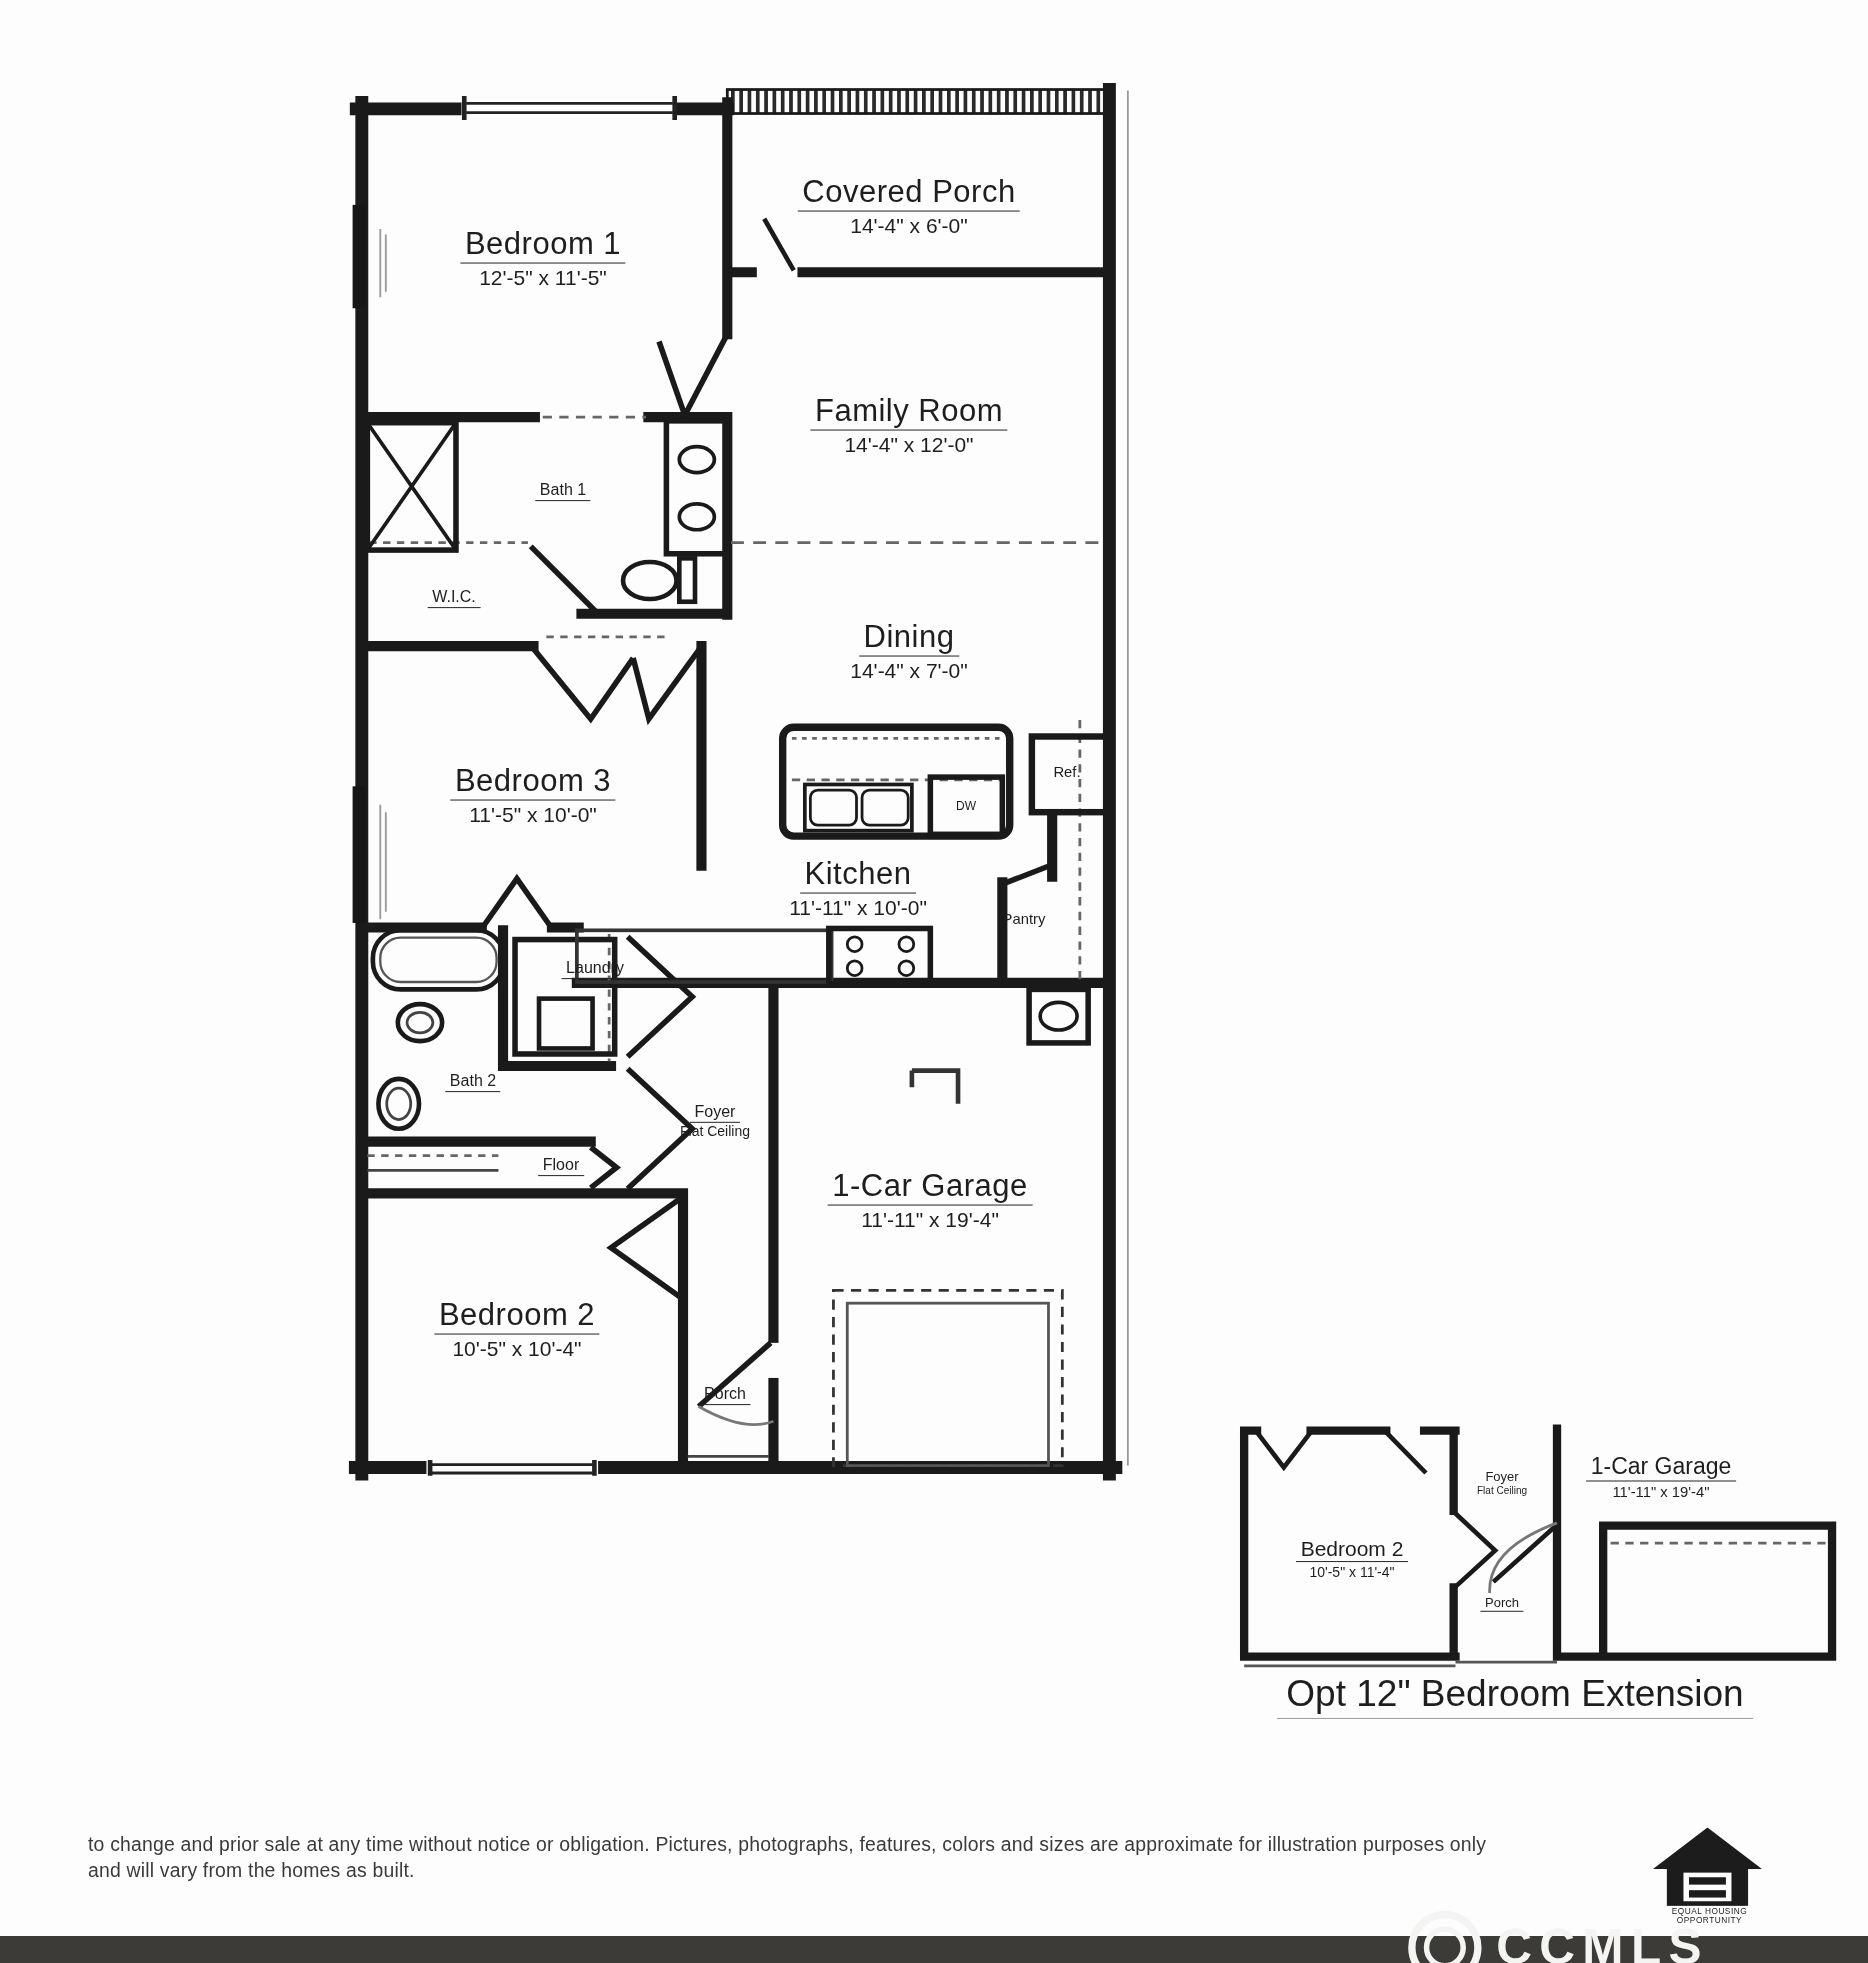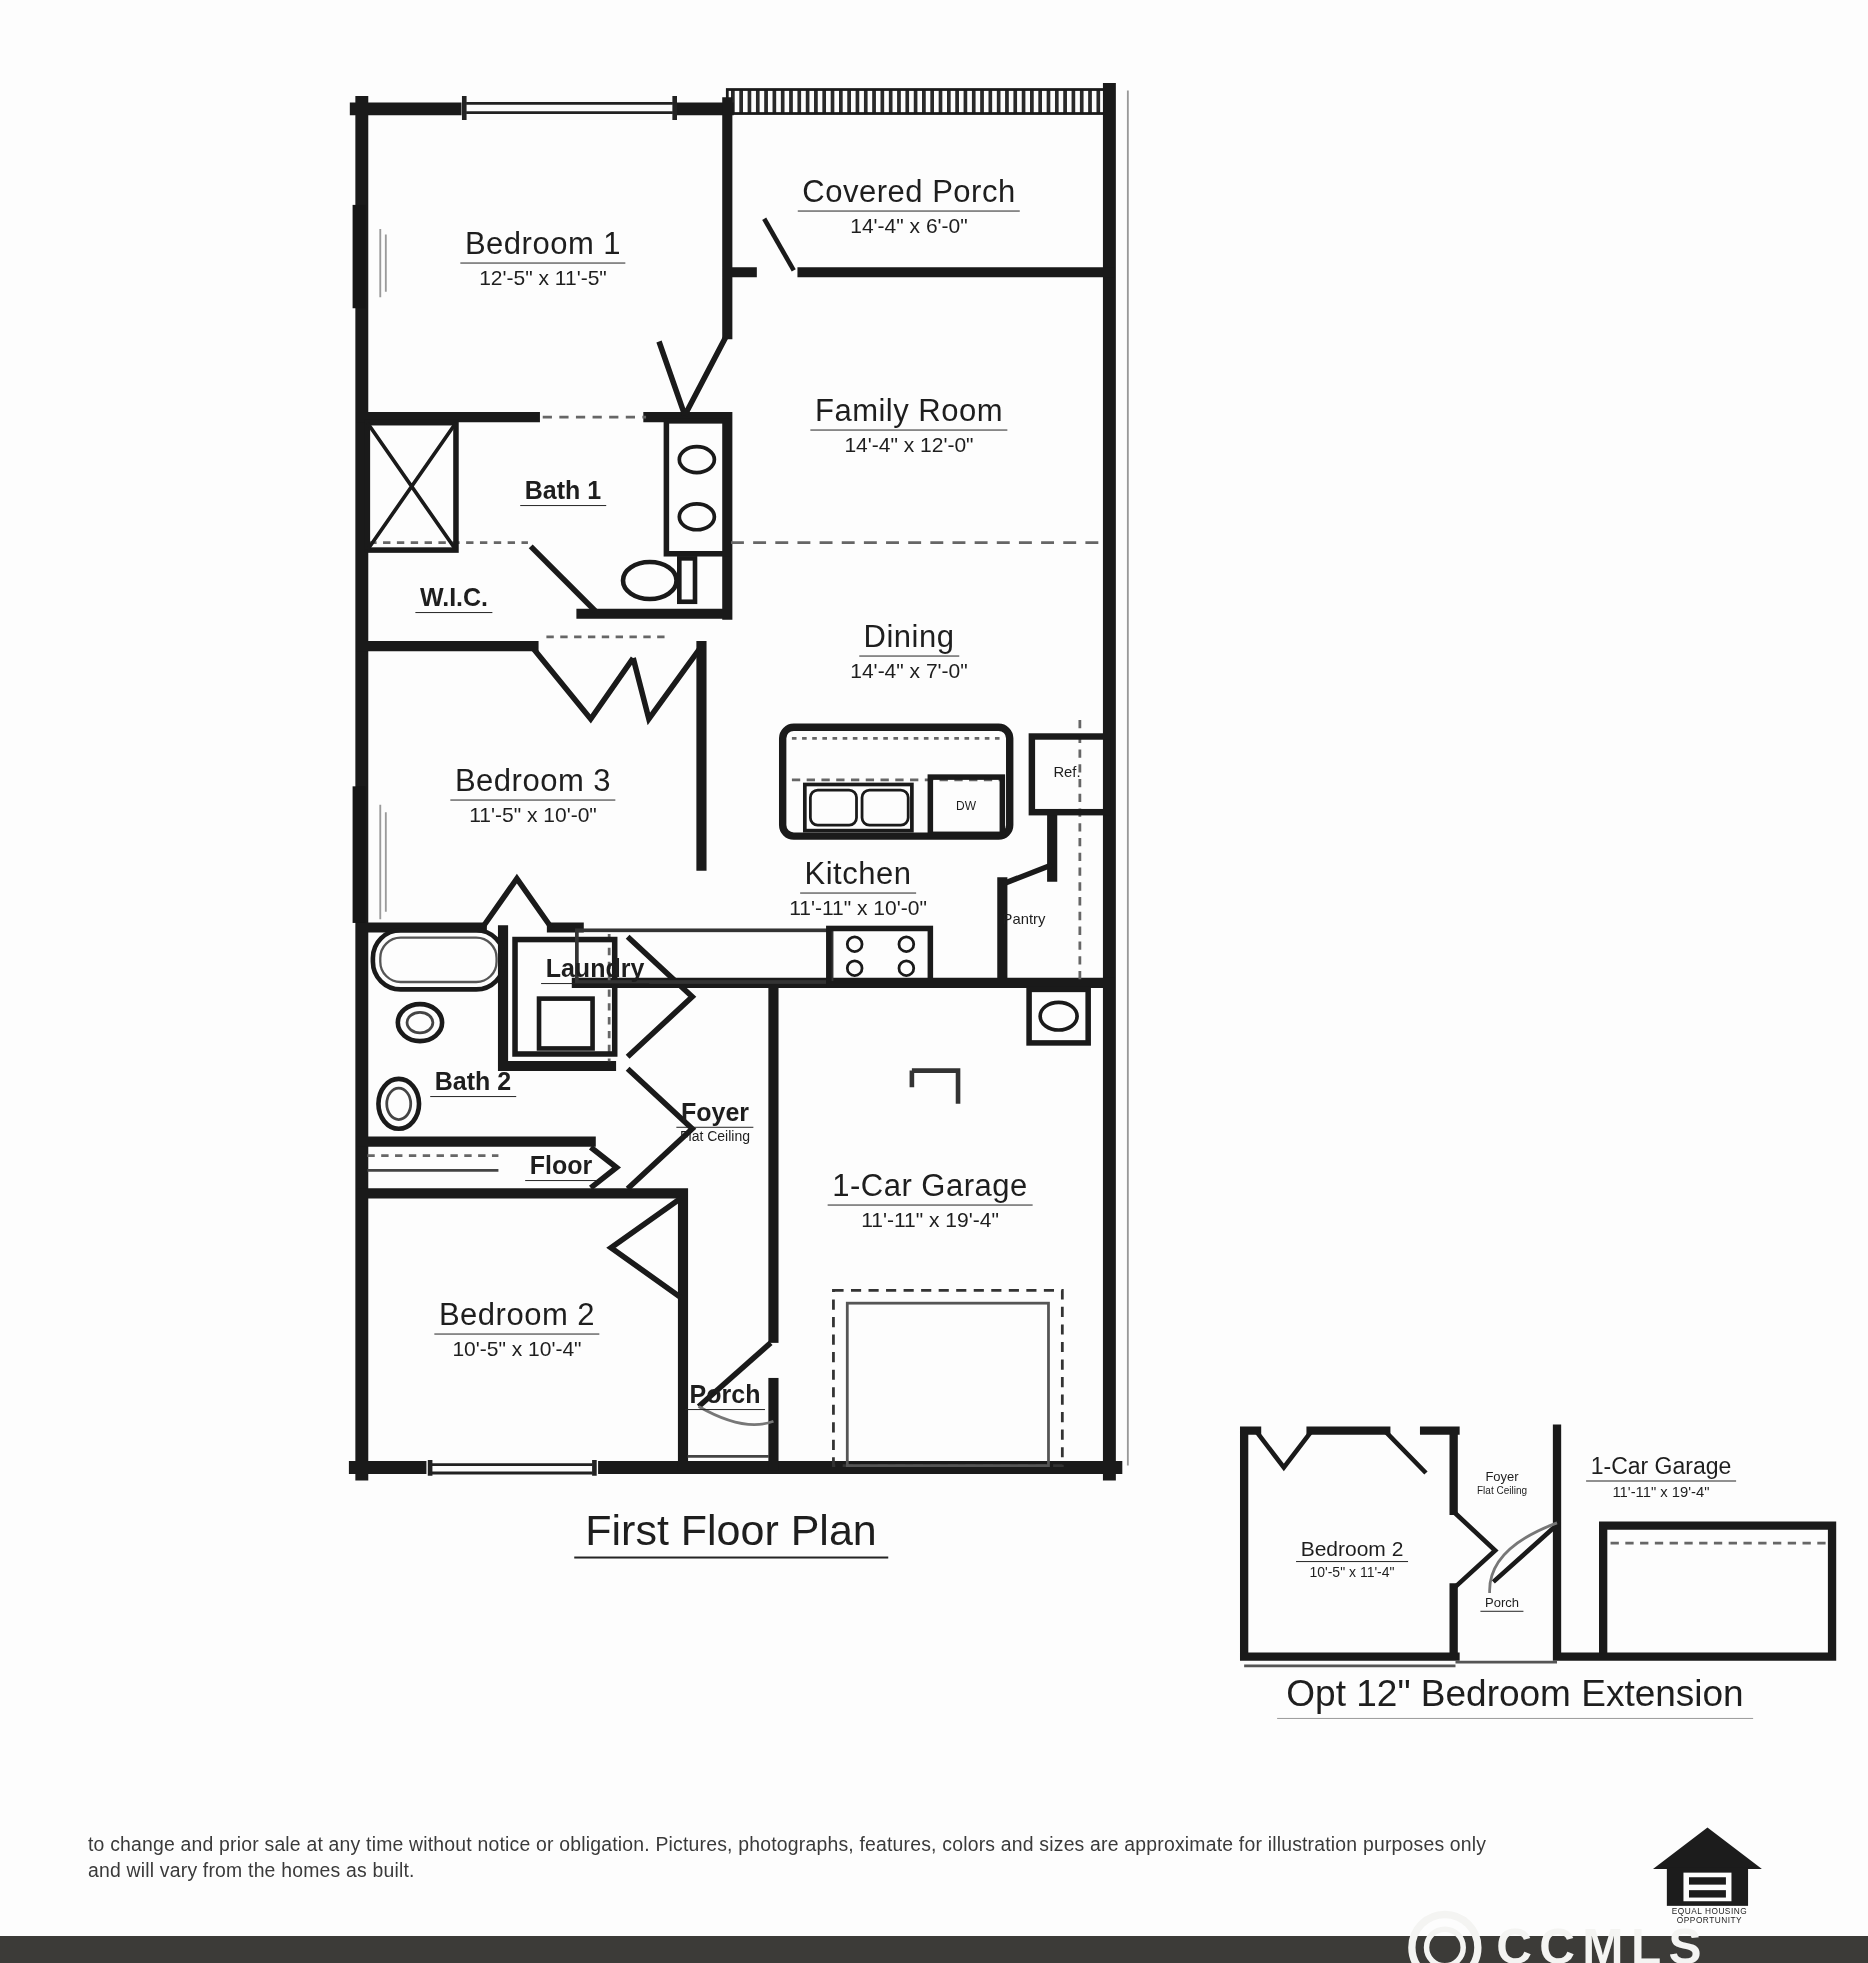--- a/index.html
+++ b/index.html
@@ -13,7 +13,7 @@
   .lbl .dm{display:block;margin-top:2.8px;}
   .room .nm{font-size:31px;letter-spacing:0.5px;}
   .room .dm{font-size:21px;}
-  .small .nm{font-size:25px;font-weight:bold;}
+  .small .nm{font-size:16px;}
   .tiny .nm{font-size:14.8px;border-bottom:none;}
   .micro .nm{font-size:12px;border-bottom:none;}
   .two .sub{display:block;font-size:14px;margin-top:0.9px;}

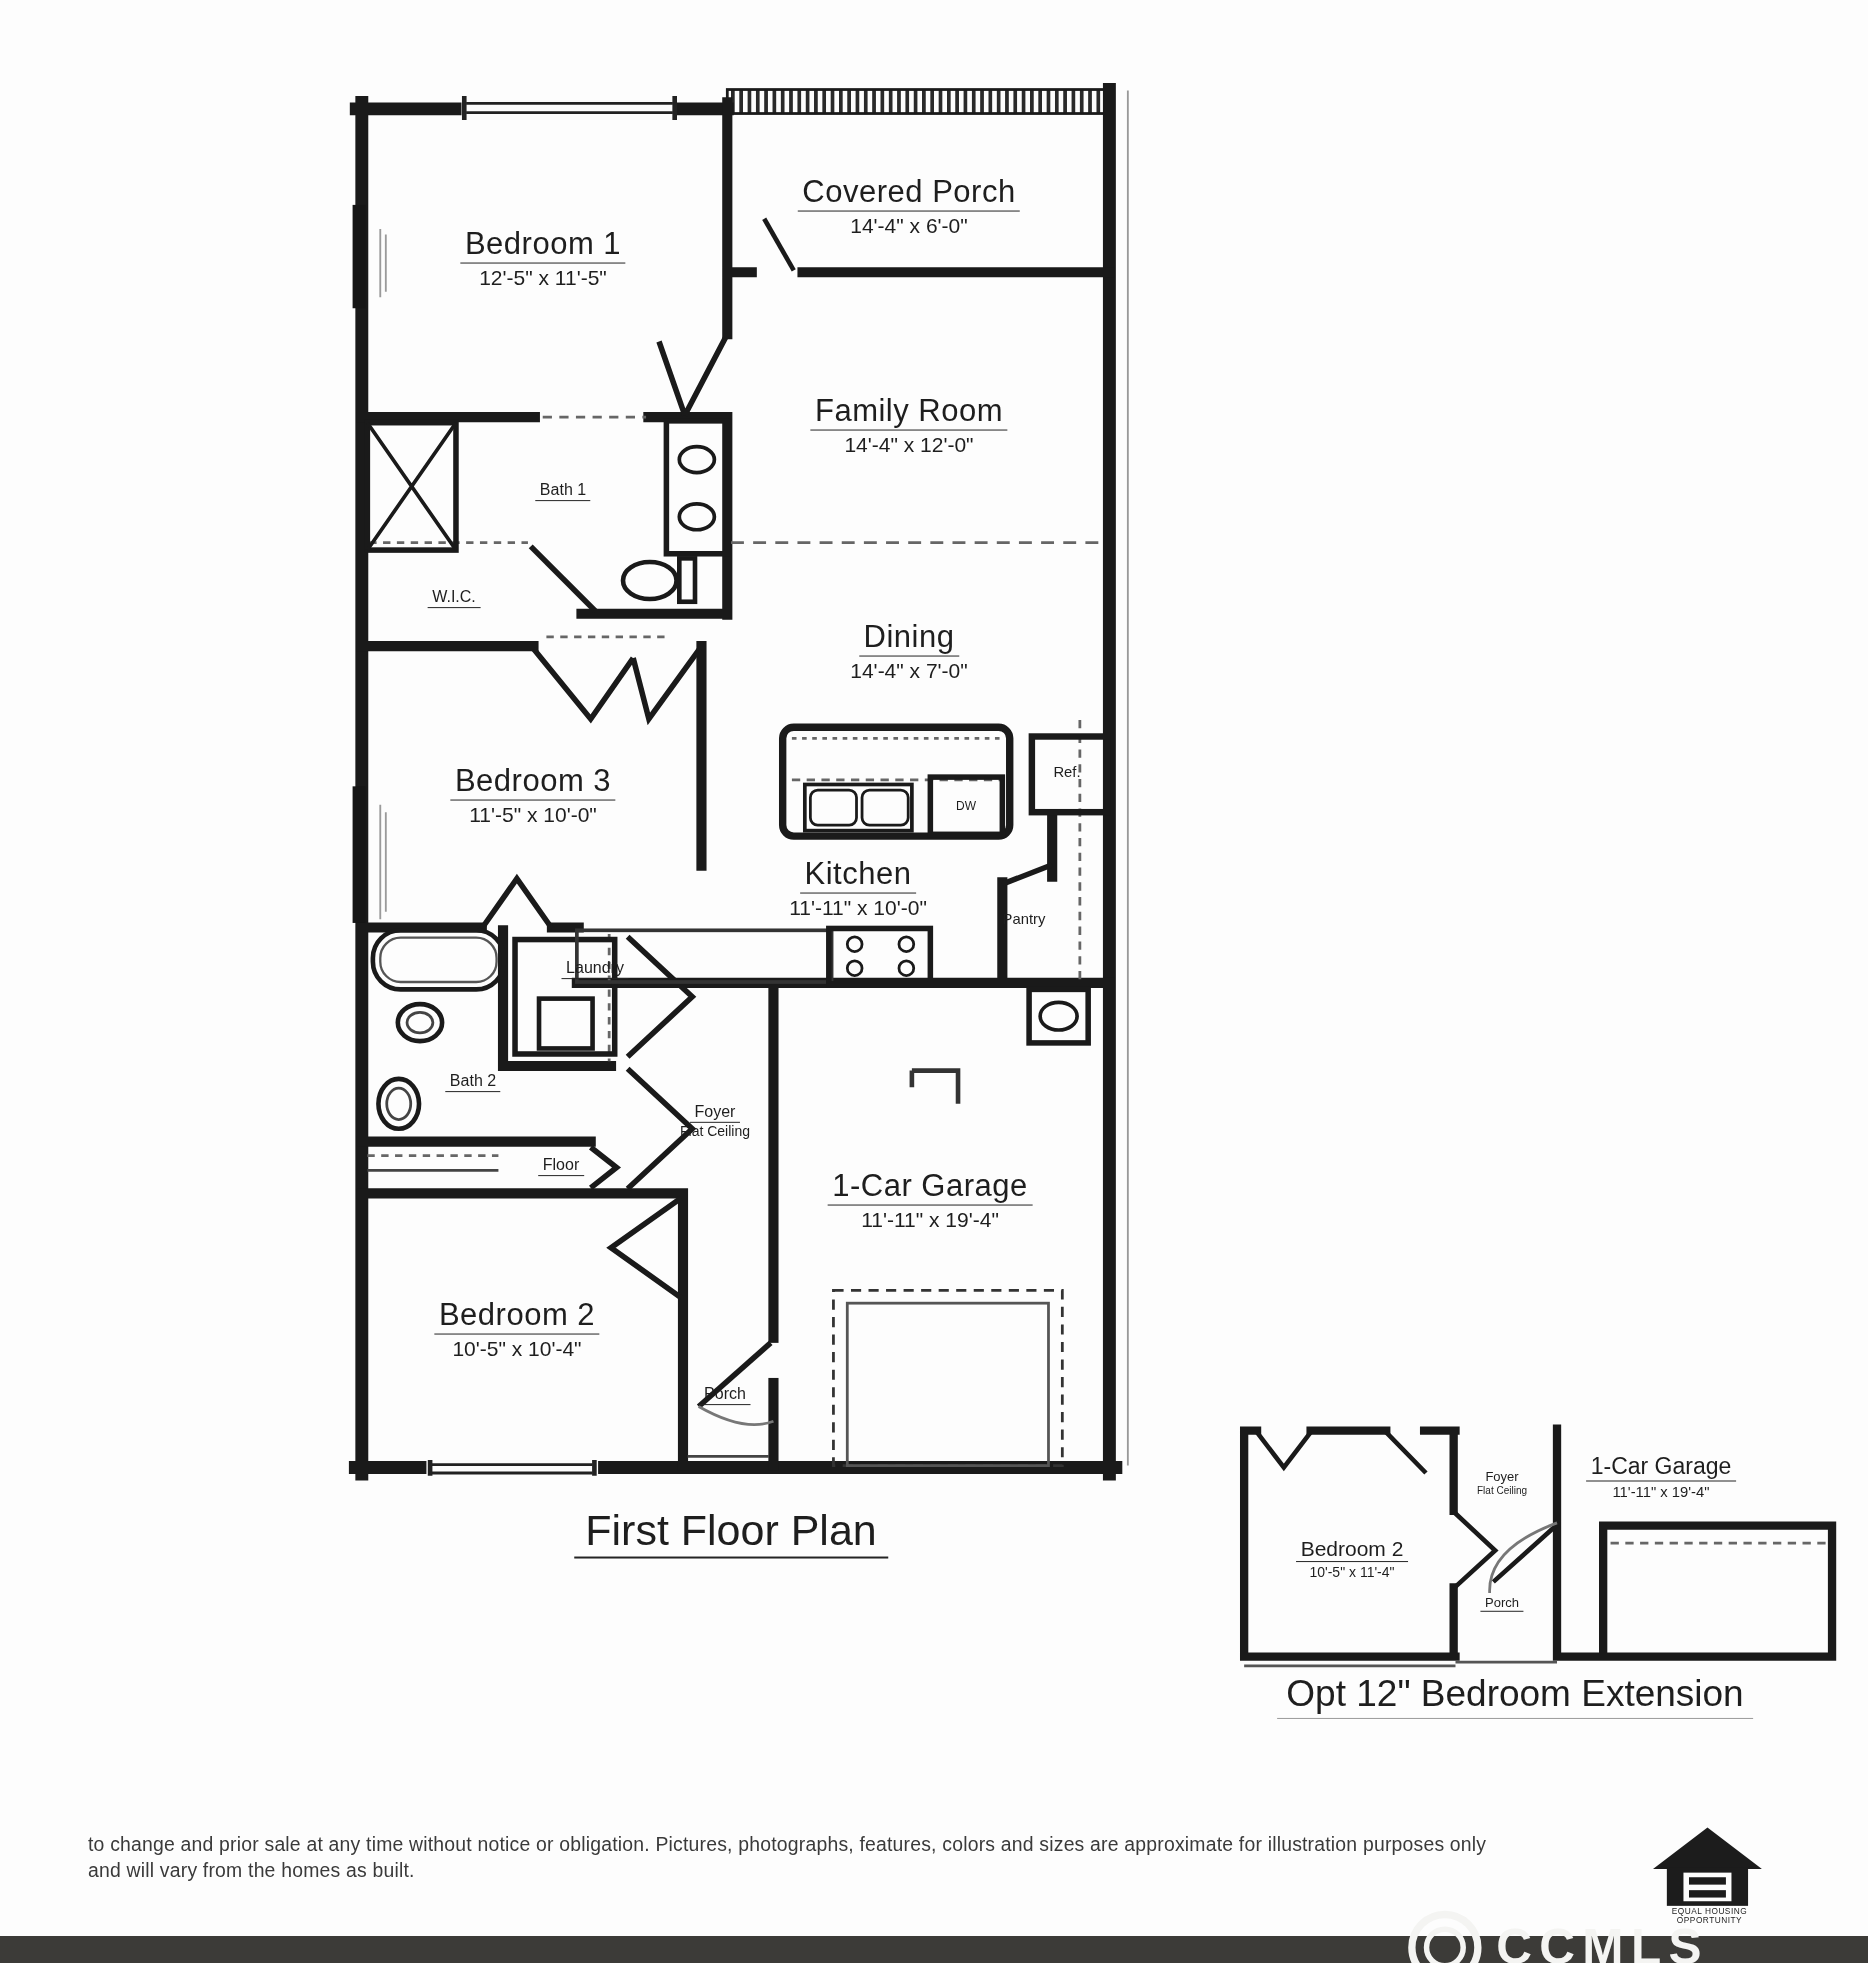--- a/index.html
+++ b/index.html
@@ -235,9 +235,6 @@
     <span class="dm">11'-11" x 19'-4"</span>
   </div>
 
-  <div class="lbl title-main" style="left:731px;top:1532px">
-    <span class="nm">First Floor Plan</span>
-  </div>
 
   <div class="lbl opt-room" style="left:1352px;top:1559px">
     <span class="nm">Bedroom 2</span>

